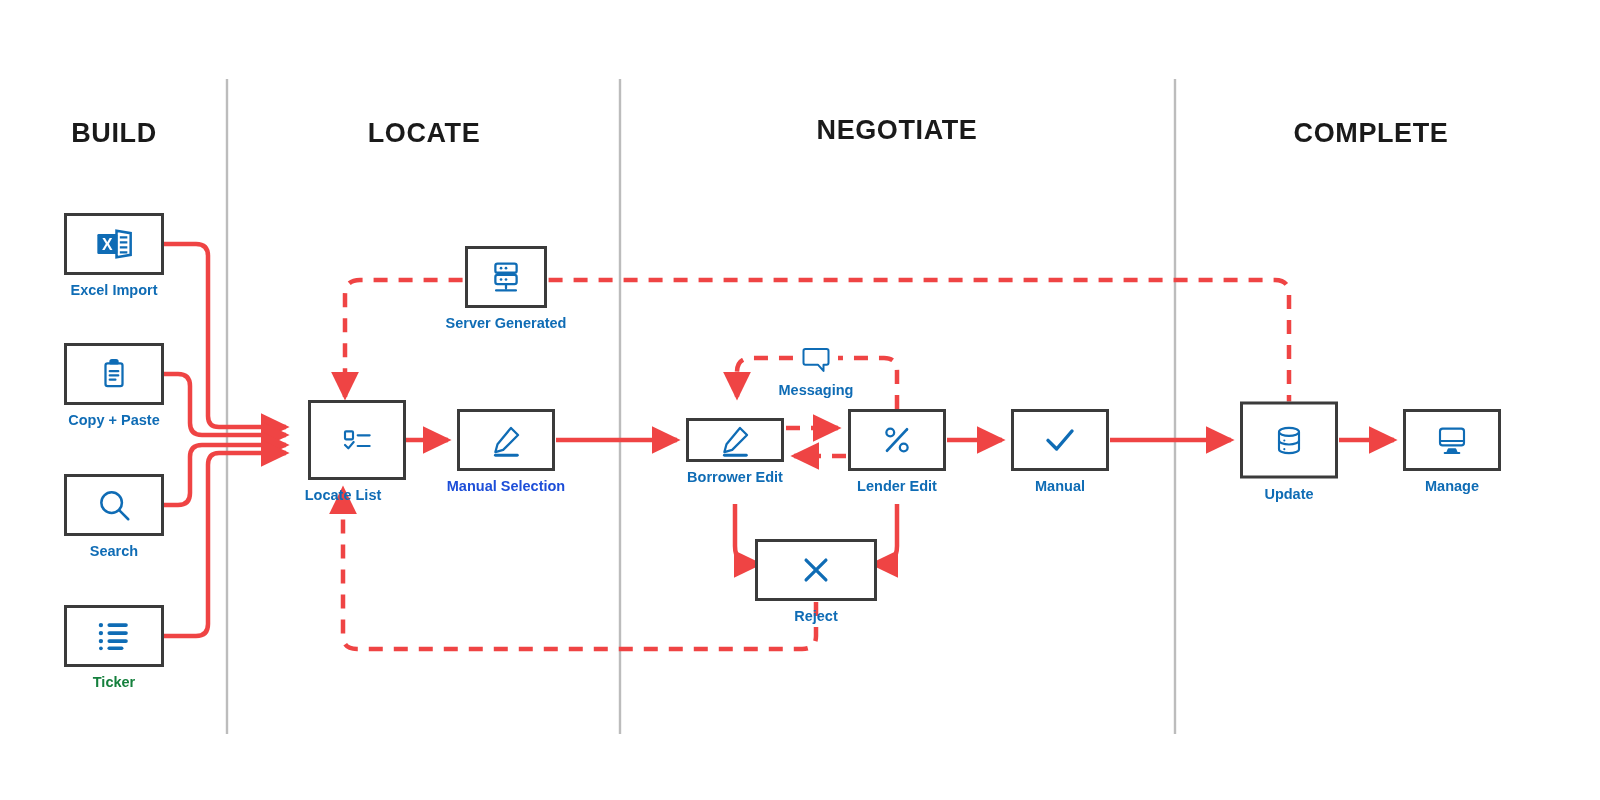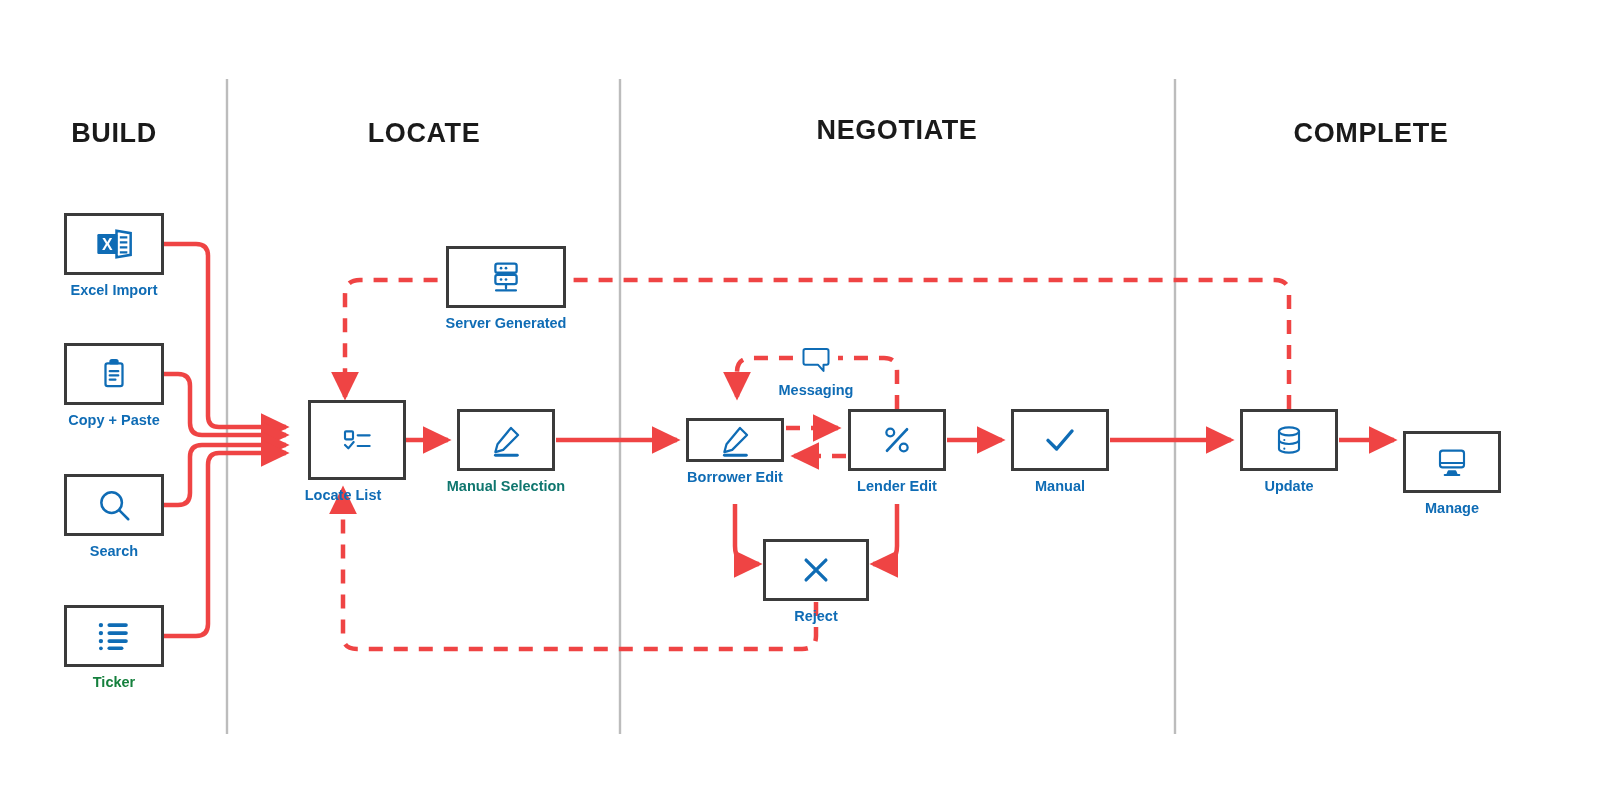--- a/index.html
+++ b/index.html
@@ -123,7 +123,7 @@
         </div>
         <div class="caption" style="color: #15803d;">Ticker</div>
       </div>
-      <div class="node" style="left: 506px; top: 261px; width: 120px; height: 62px;">
+      <div class="node" style="left: 506px; top: 261px; width: 82px; height: 62px;">
         <div class="frame" style="width: 100%; height: 100%;">
           <svg class="ico" width="34" height="34" viewBox="0 0 48 48" fill="none" stroke="#0f6cb5" stroke-width="3.2" stroke-linecap="round" stroke-linejoin="round">
             <rect x="9" y="5" width="30" height="13" rx="3"></rect>

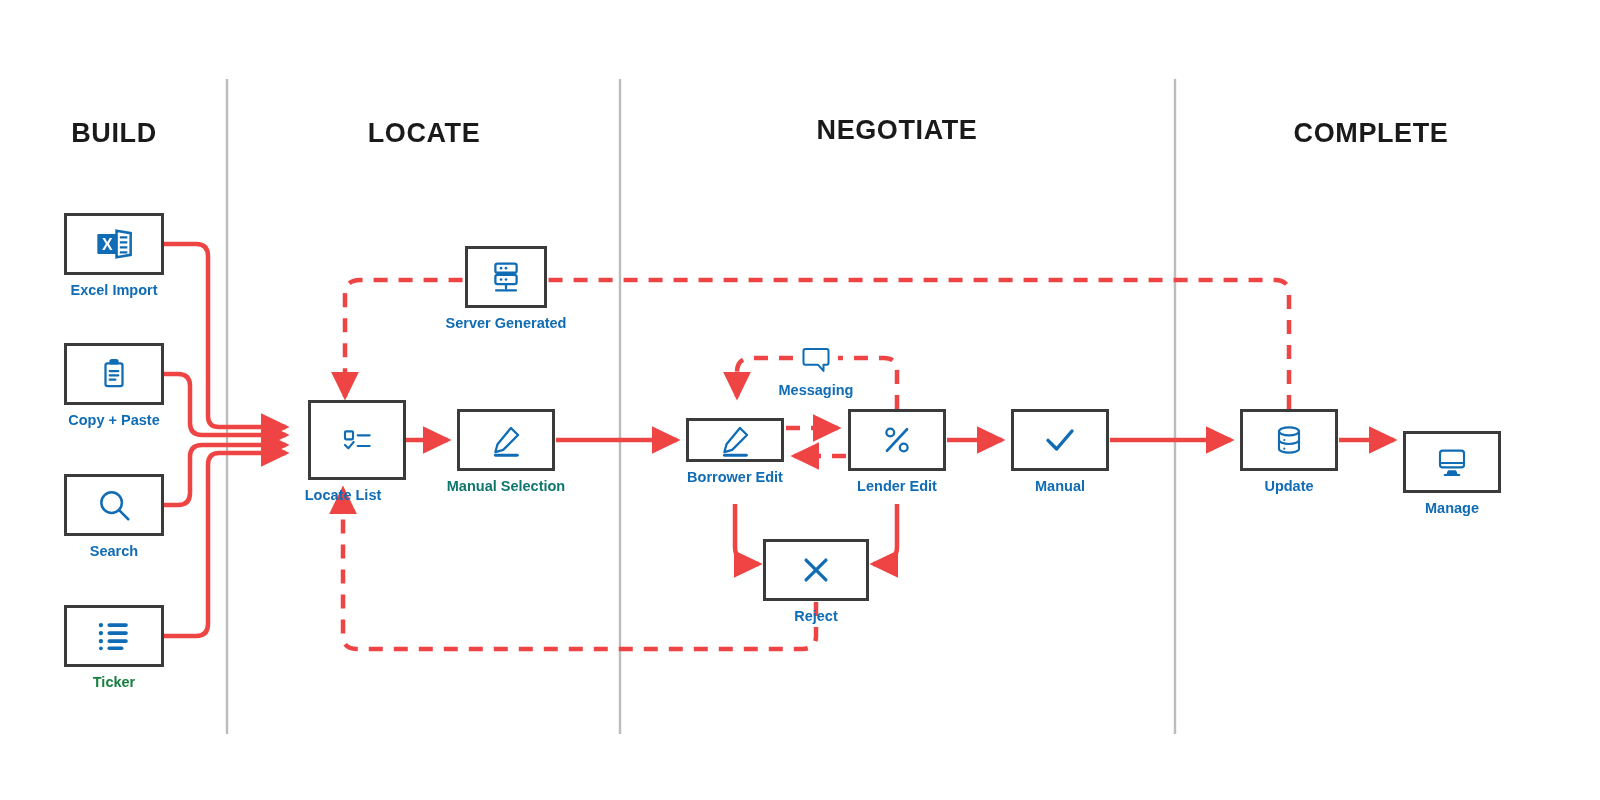--- a/index.html
+++ b/index.html
@@ -155,7 +155,7 @@
             <path d="M9 45.5 H40" stroke-width="4"></path>
           </svg>
         </div>
-        <div class="caption" style="color: #0f766e;">Manual Selection</div>
+        <div class="caption" style="color: #1d4ed8;">Manual Selection</div>
       </div>
       <div class="node bare" style="left: 816px; top: 343px; width: 44px; height: 38px;">
         <div class="frame" style="width: 100%; height: 100%; border: none;">

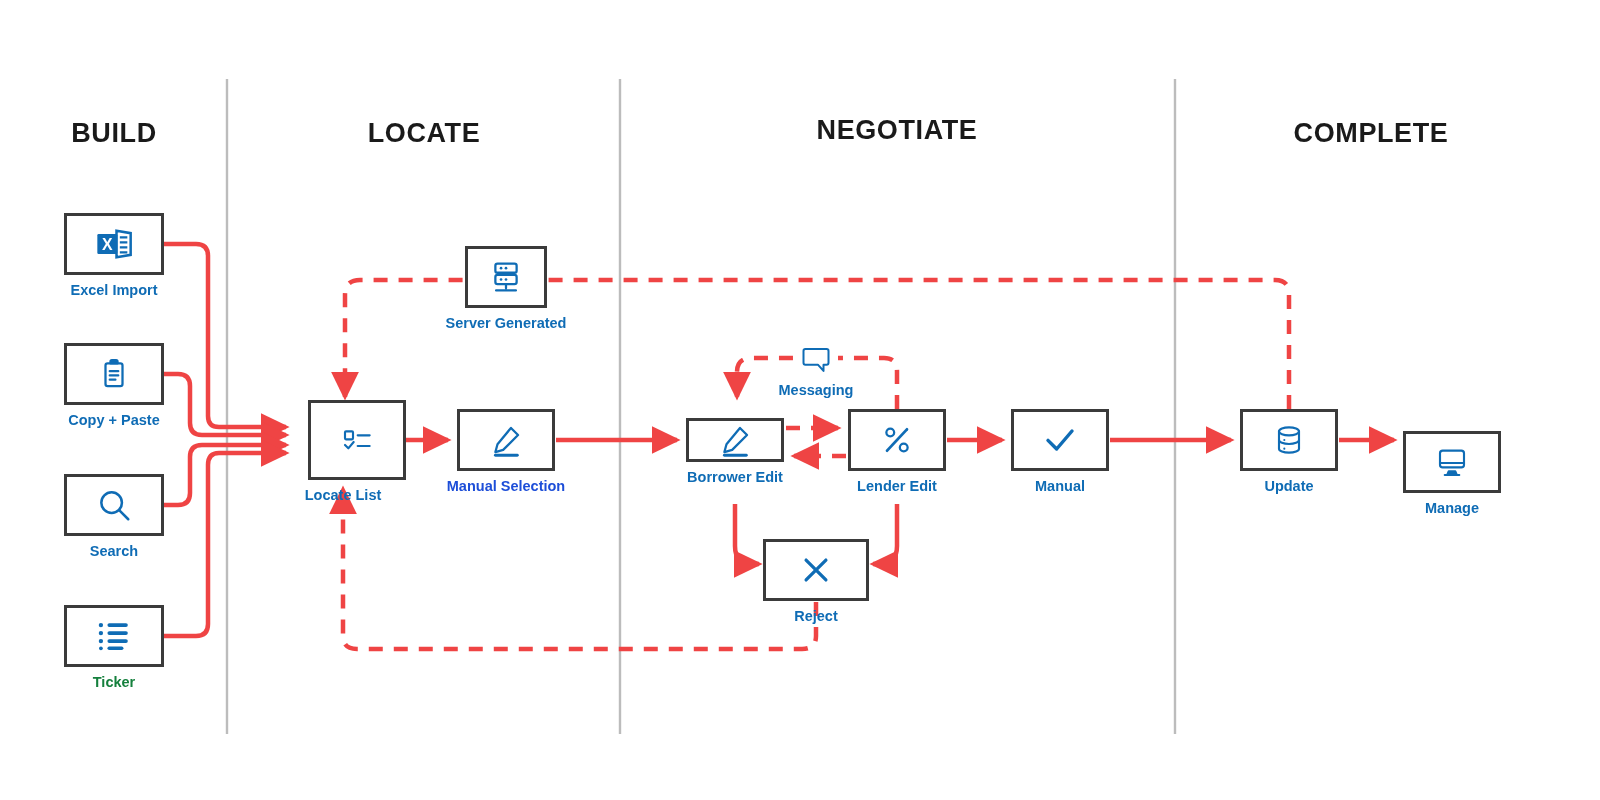--- a/index.html
+++ b/index.html
@@ -200,7 +200,7 @@
         </div>
         <div class="caption" style="color: rgb(15, 108, 181);">Manual</div>
       </div>
-      <div class="node" style="left: 1289px; top: 424px; width: 98px; height: 62px;">
+      <div class="node" style="left: 1289px; top: 424px; width: 98px; height: 77px;">
         <div class="frame" style="width: 100%; height: 100%;">
           <svg class="ico" width="32" height="34" viewBox="0 0 48 48" fill="none" stroke="#0f6cb5" stroke-width="3.2" stroke-linecap="round" stroke-linejoin="round">
             <ellipse cx="24" cy="11" rx="15" ry="6"></ellipse>

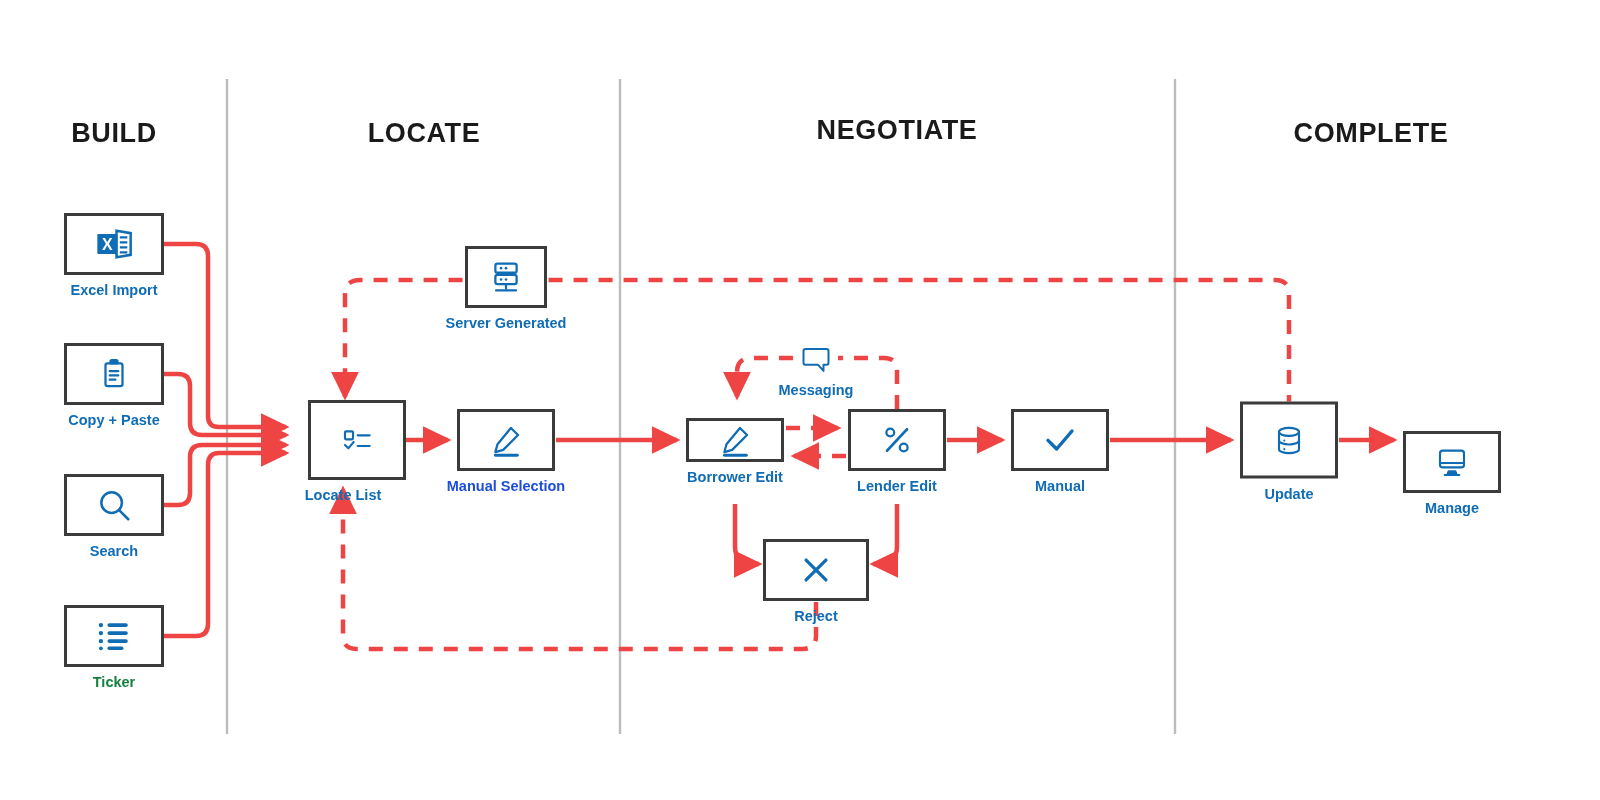--- a/index.html
+++ b/index.html
@@ -212,7 +212,7 @@
         </div>
         <div class="caption" style="color: rgb(15, 108, 181);">Update</div>
       </div>
-      <div class="node" style="left: 1452px; top: 424px; width: 98px; height: 62px; margin-top: 22px;">
+      <div class="node" style="left: 1452px; top: 424px; width: 98px; height: 62px;">
         <div class="frame" style="width: 100%; height: 100%;">
           <svg class="ico" width="34" height="32" viewBox="0 0 48 48" fill="none" stroke="#0f6cb5" stroke-width="3.2" stroke-linecap="round" stroke-linejoin="round">
             <rect x="6" y="7" width="36" height="25" rx="4"></rect>

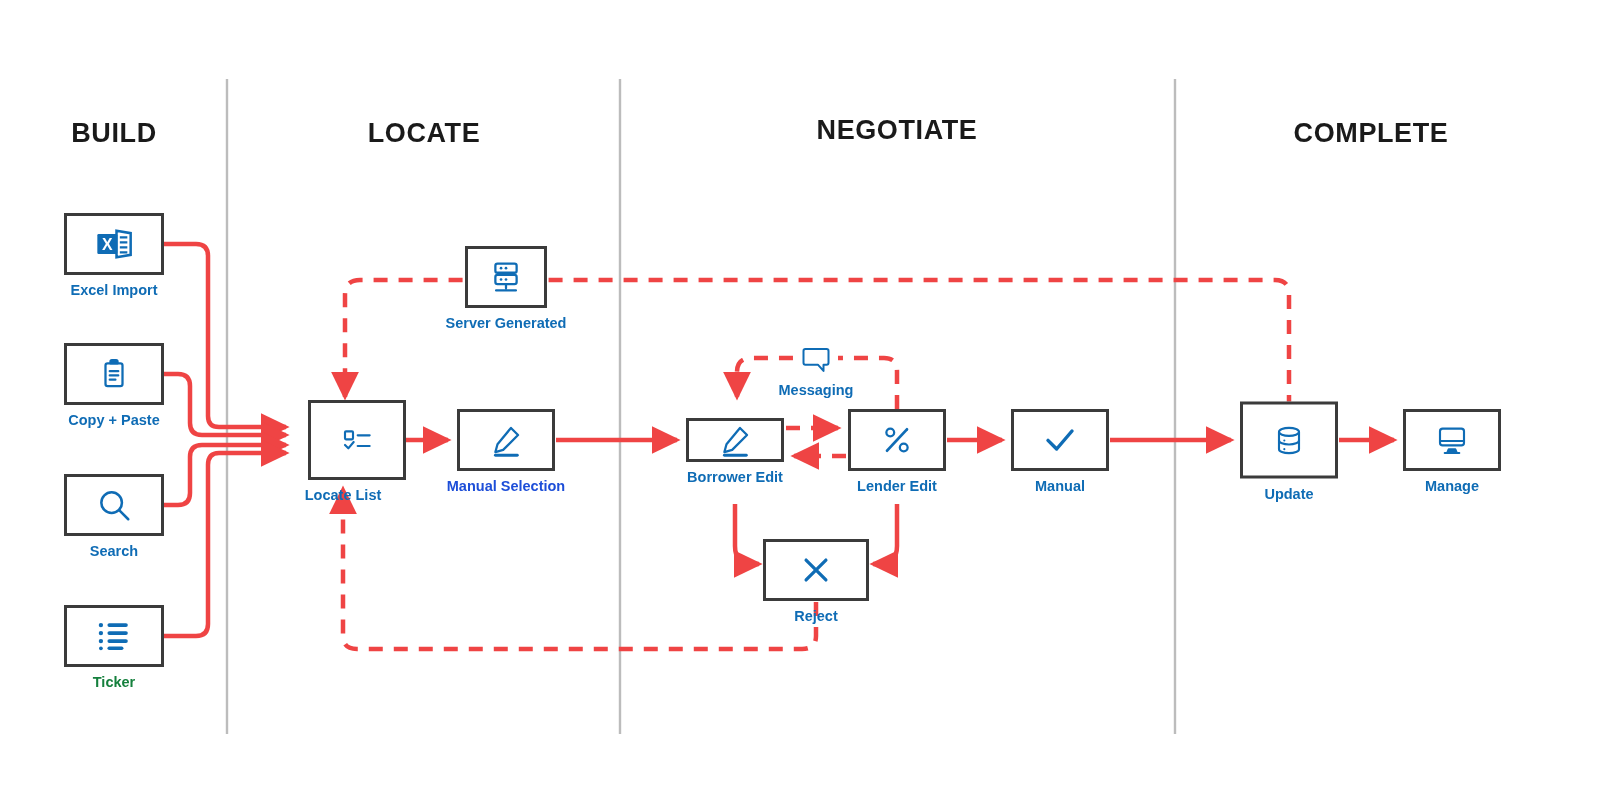--- a/index.html
+++ b/index.html
@@ -184,7 +184,7 @@
         </div>
         <div class="caption" style="color: rgb(15, 108, 181);">Lender Edit</div>
       </div>
-      <div class="node" style="left: 816px; top: 554px; width: 106px; height: 62px;">
+      <div class="node" style="left: 816px; top: 554px; width: 122px; height: 62px;">
         <div class="frame" style="width: 100%; height: 100%;">
           <svg class="ico" width="34" height="34" viewBox="0 0 48 48" fill="none" stroke="#0f6cb5" stroke-width="3.2" stroke-linecap="round" stroke-linejoin="round">
             <path d="M10 10 L38 38 M38 10 L10 38" stroke-width="4.6"></path>

